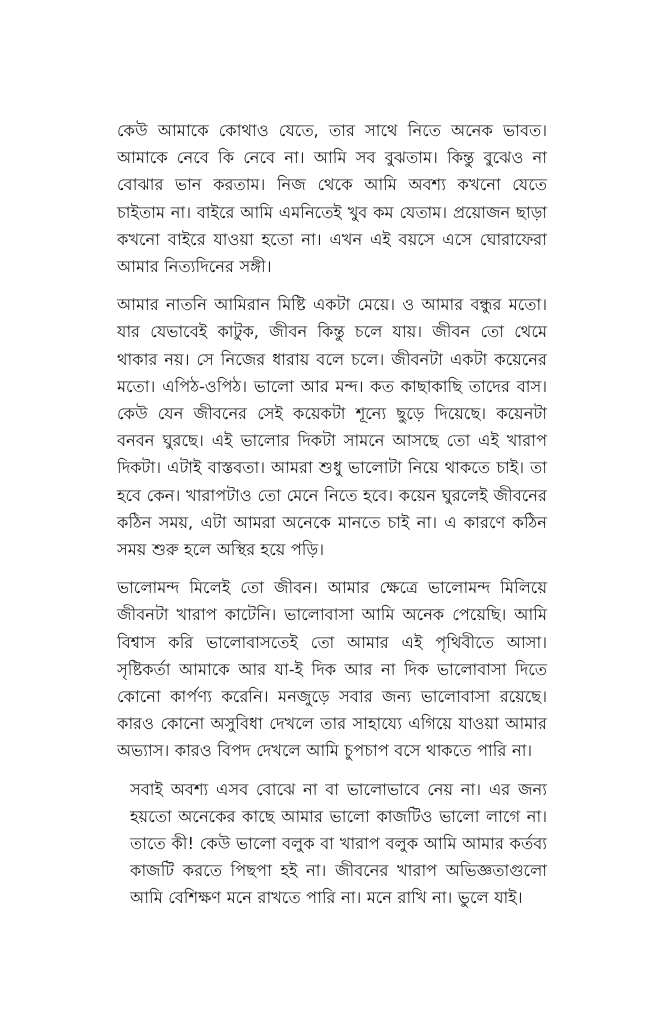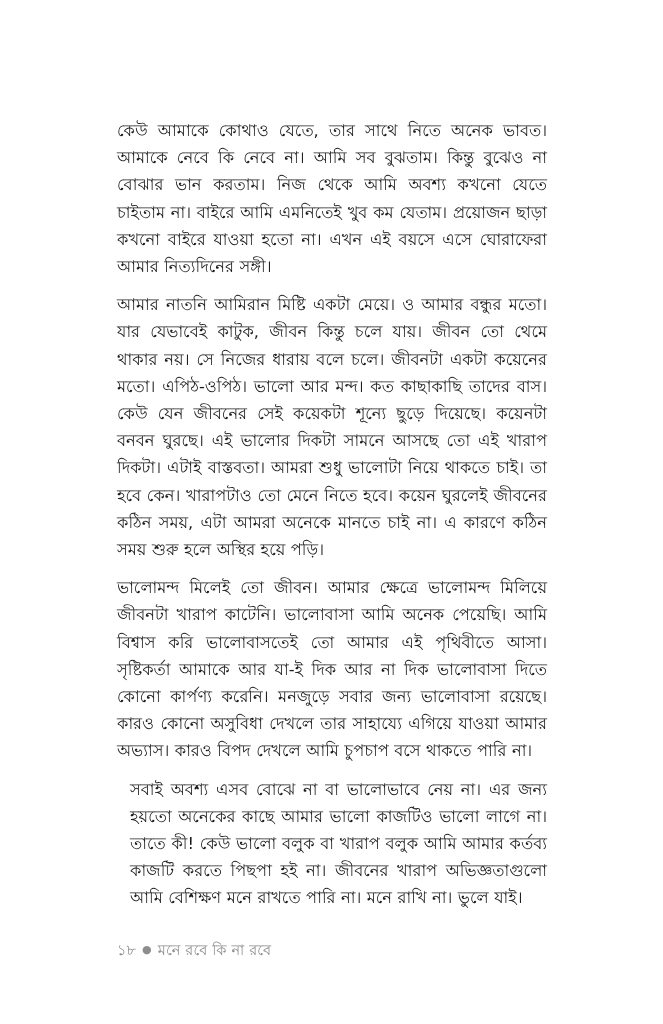--- a/index.html
+++ b/index.html
@@ -89,11 +89,6 @@
     <p class="para">সবাই অবশ্য এসব বোঝে না বা ভালোভাবে নেয় না। এর জন্য হয়তো অনেকের কাছে আমার ভালো কাজটিও ভালো লাগে না। তাতে কী! কেউ ভালো বলুক বা খারাপ বলুক আমি আমার কর্তব্য কাজটি করতে পিছপা হই না। জীবনের খারাপ অভিজ্ঞতাগুলো আমি বেশিক্ষণ মনে রাখতে পারি না। মনে রাখি না। ভুলে যাই।</p>
   </div>
 
-  <div class="footer">
-    <span class="page-number">১৮</span>
-    <span class="sep-dot">●</span>
-    <span class="book-title">মনে রবে কি না রবে</span>
-  </div>
 
 </div>
 

